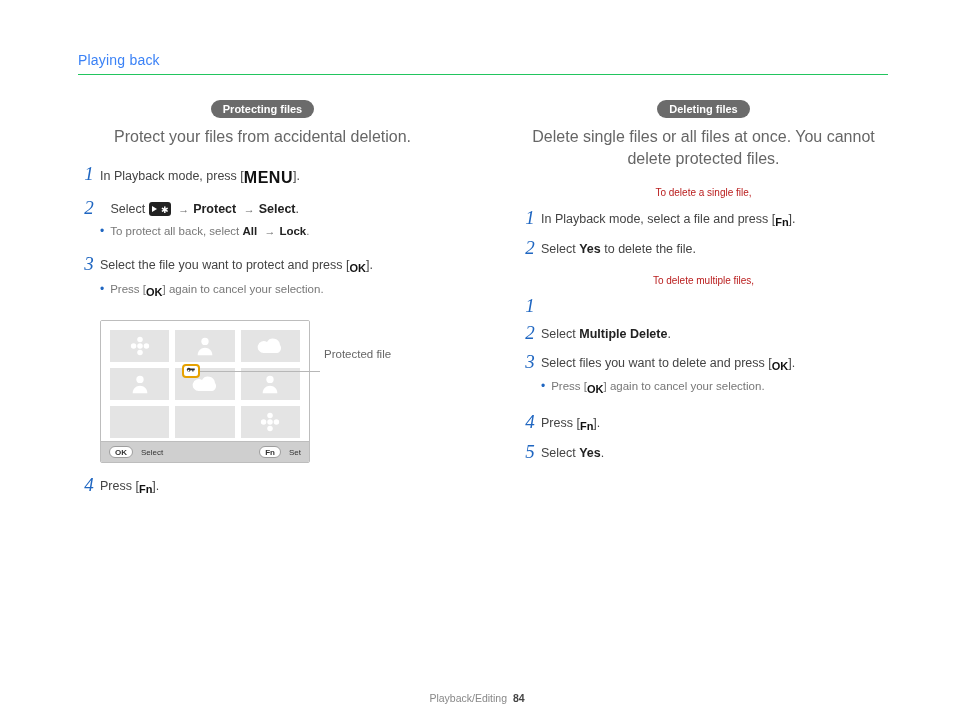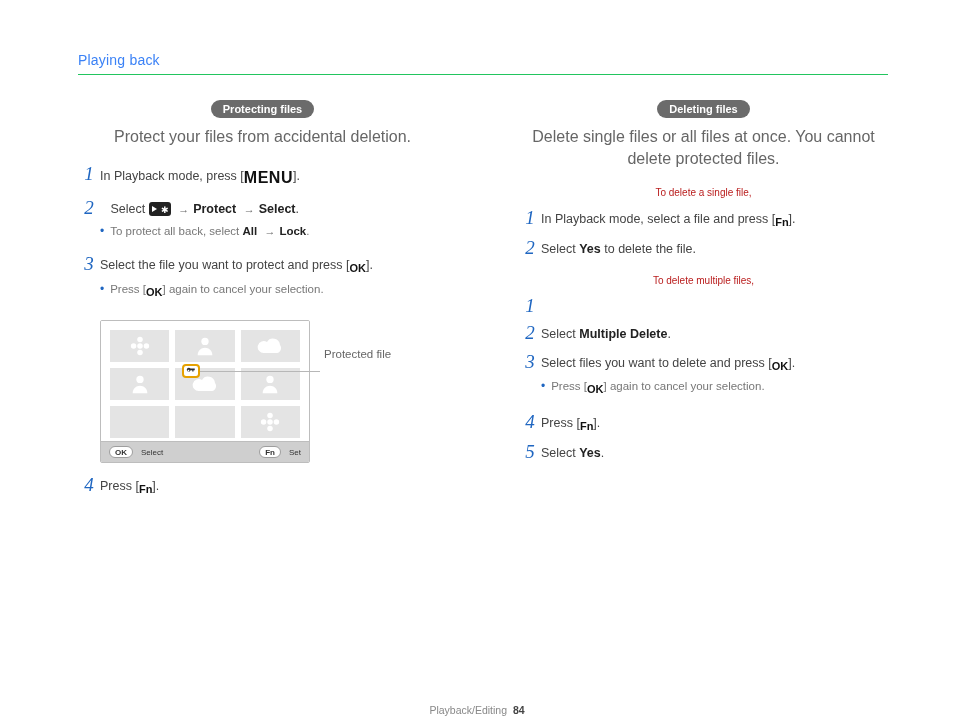--- a/index.html
+++ b/index.html
@@ -78,7 +78,7 @@
     position: absolute; left: 224px; top: 28px; font-size: 11.5px; color: #666;
   }
   .page-footer {
-    position: absolute; bottom: 4px; left: 0; right: 0;
+    position: absolute; bottom: 16px; left: 0; right: 0;
     text-align: center; font-size: 10.5px; color: #888;
   }
   .page-footer b { color: #444; }

